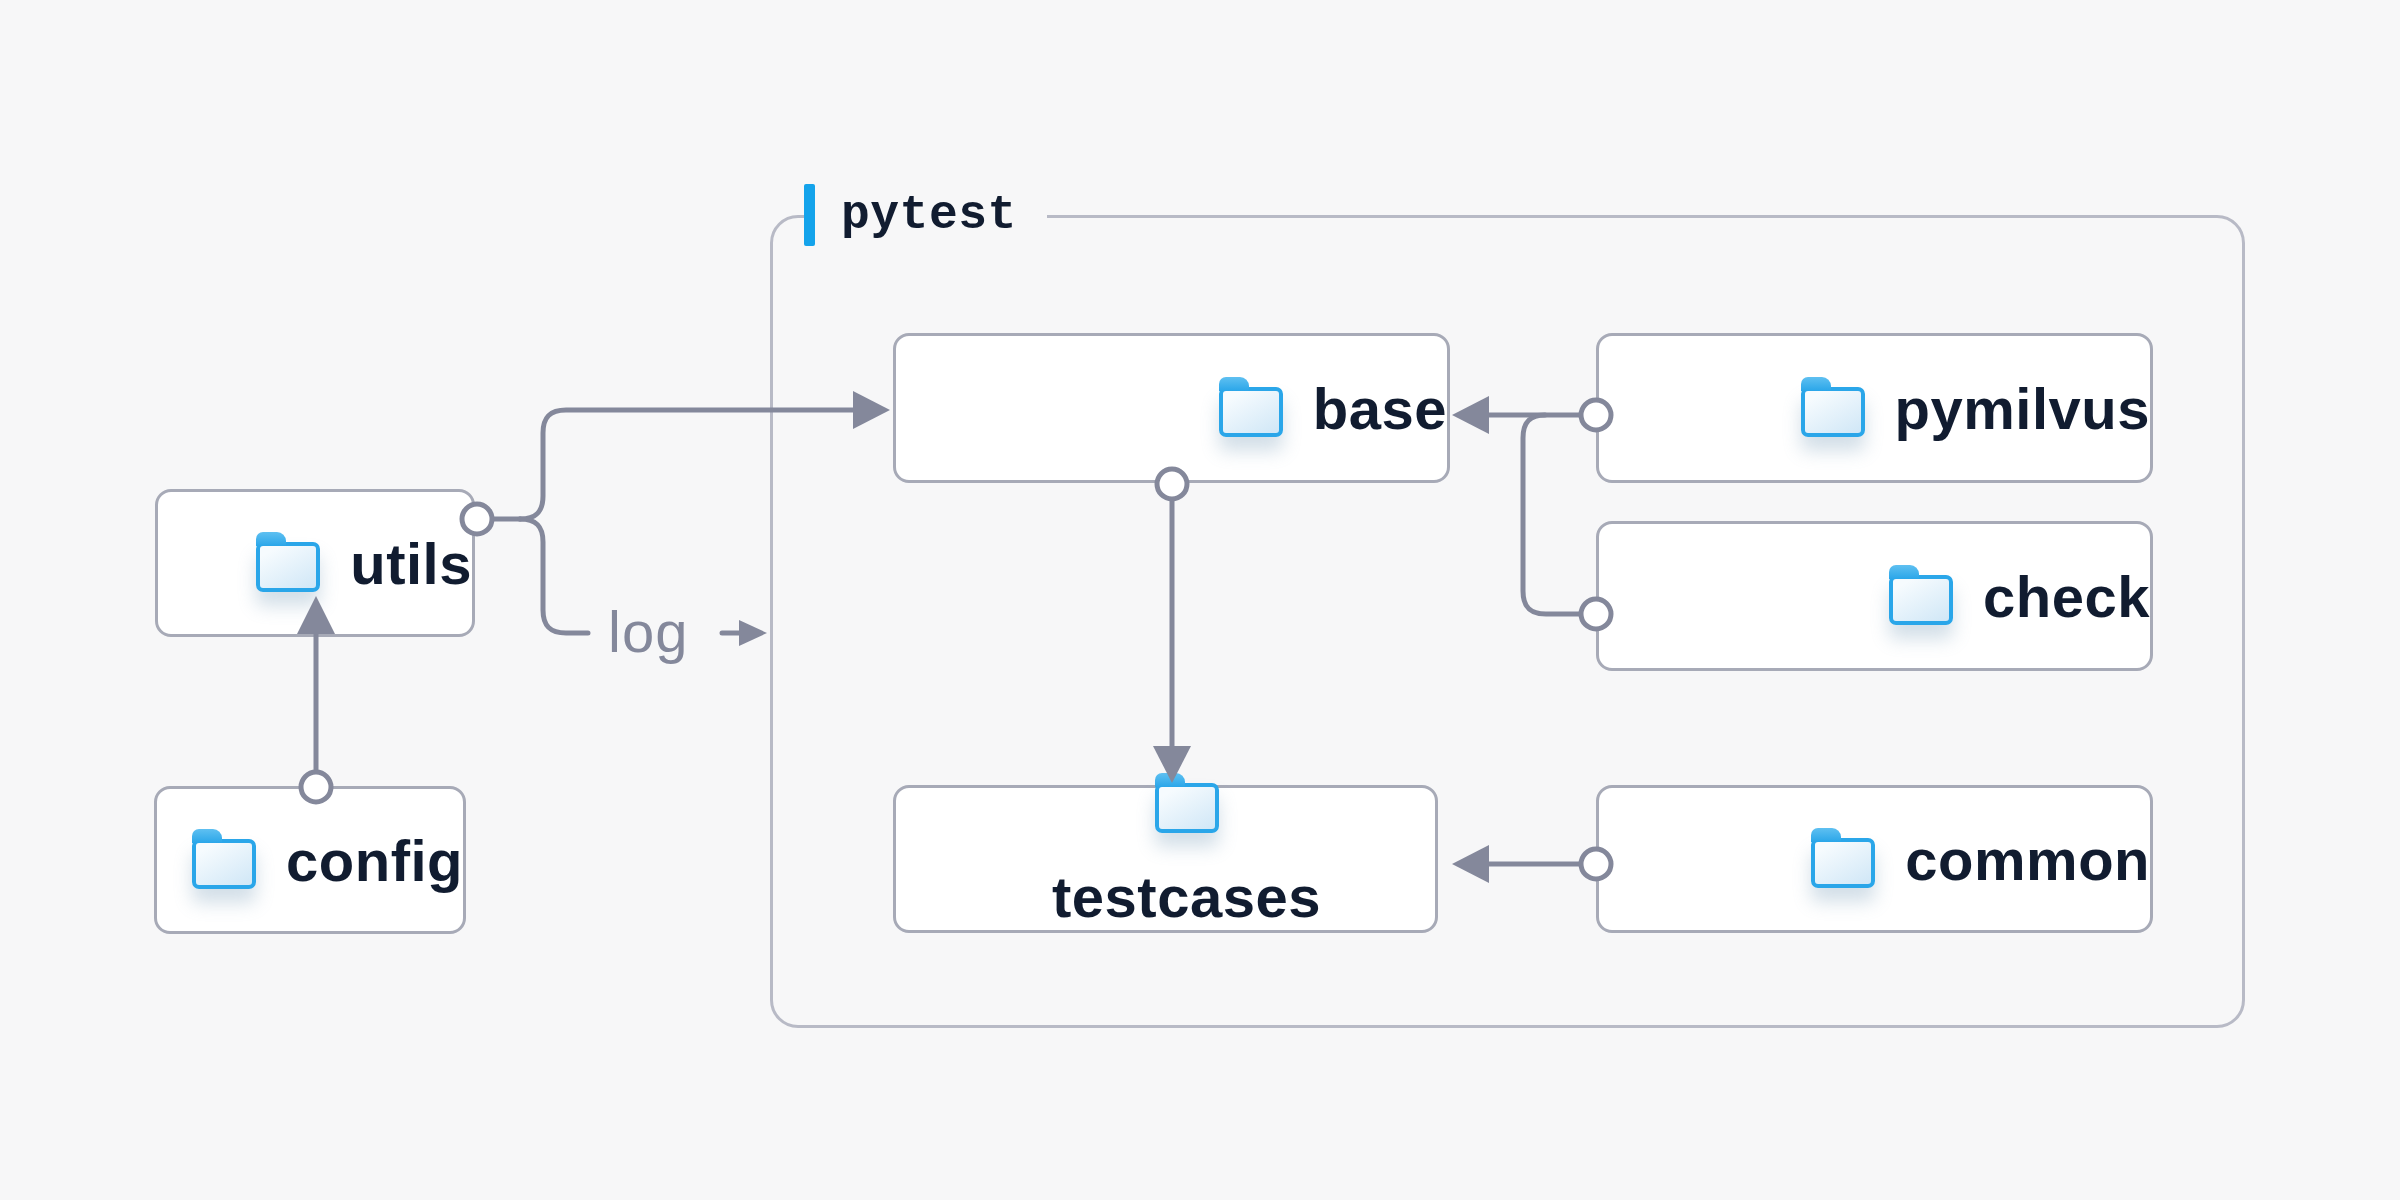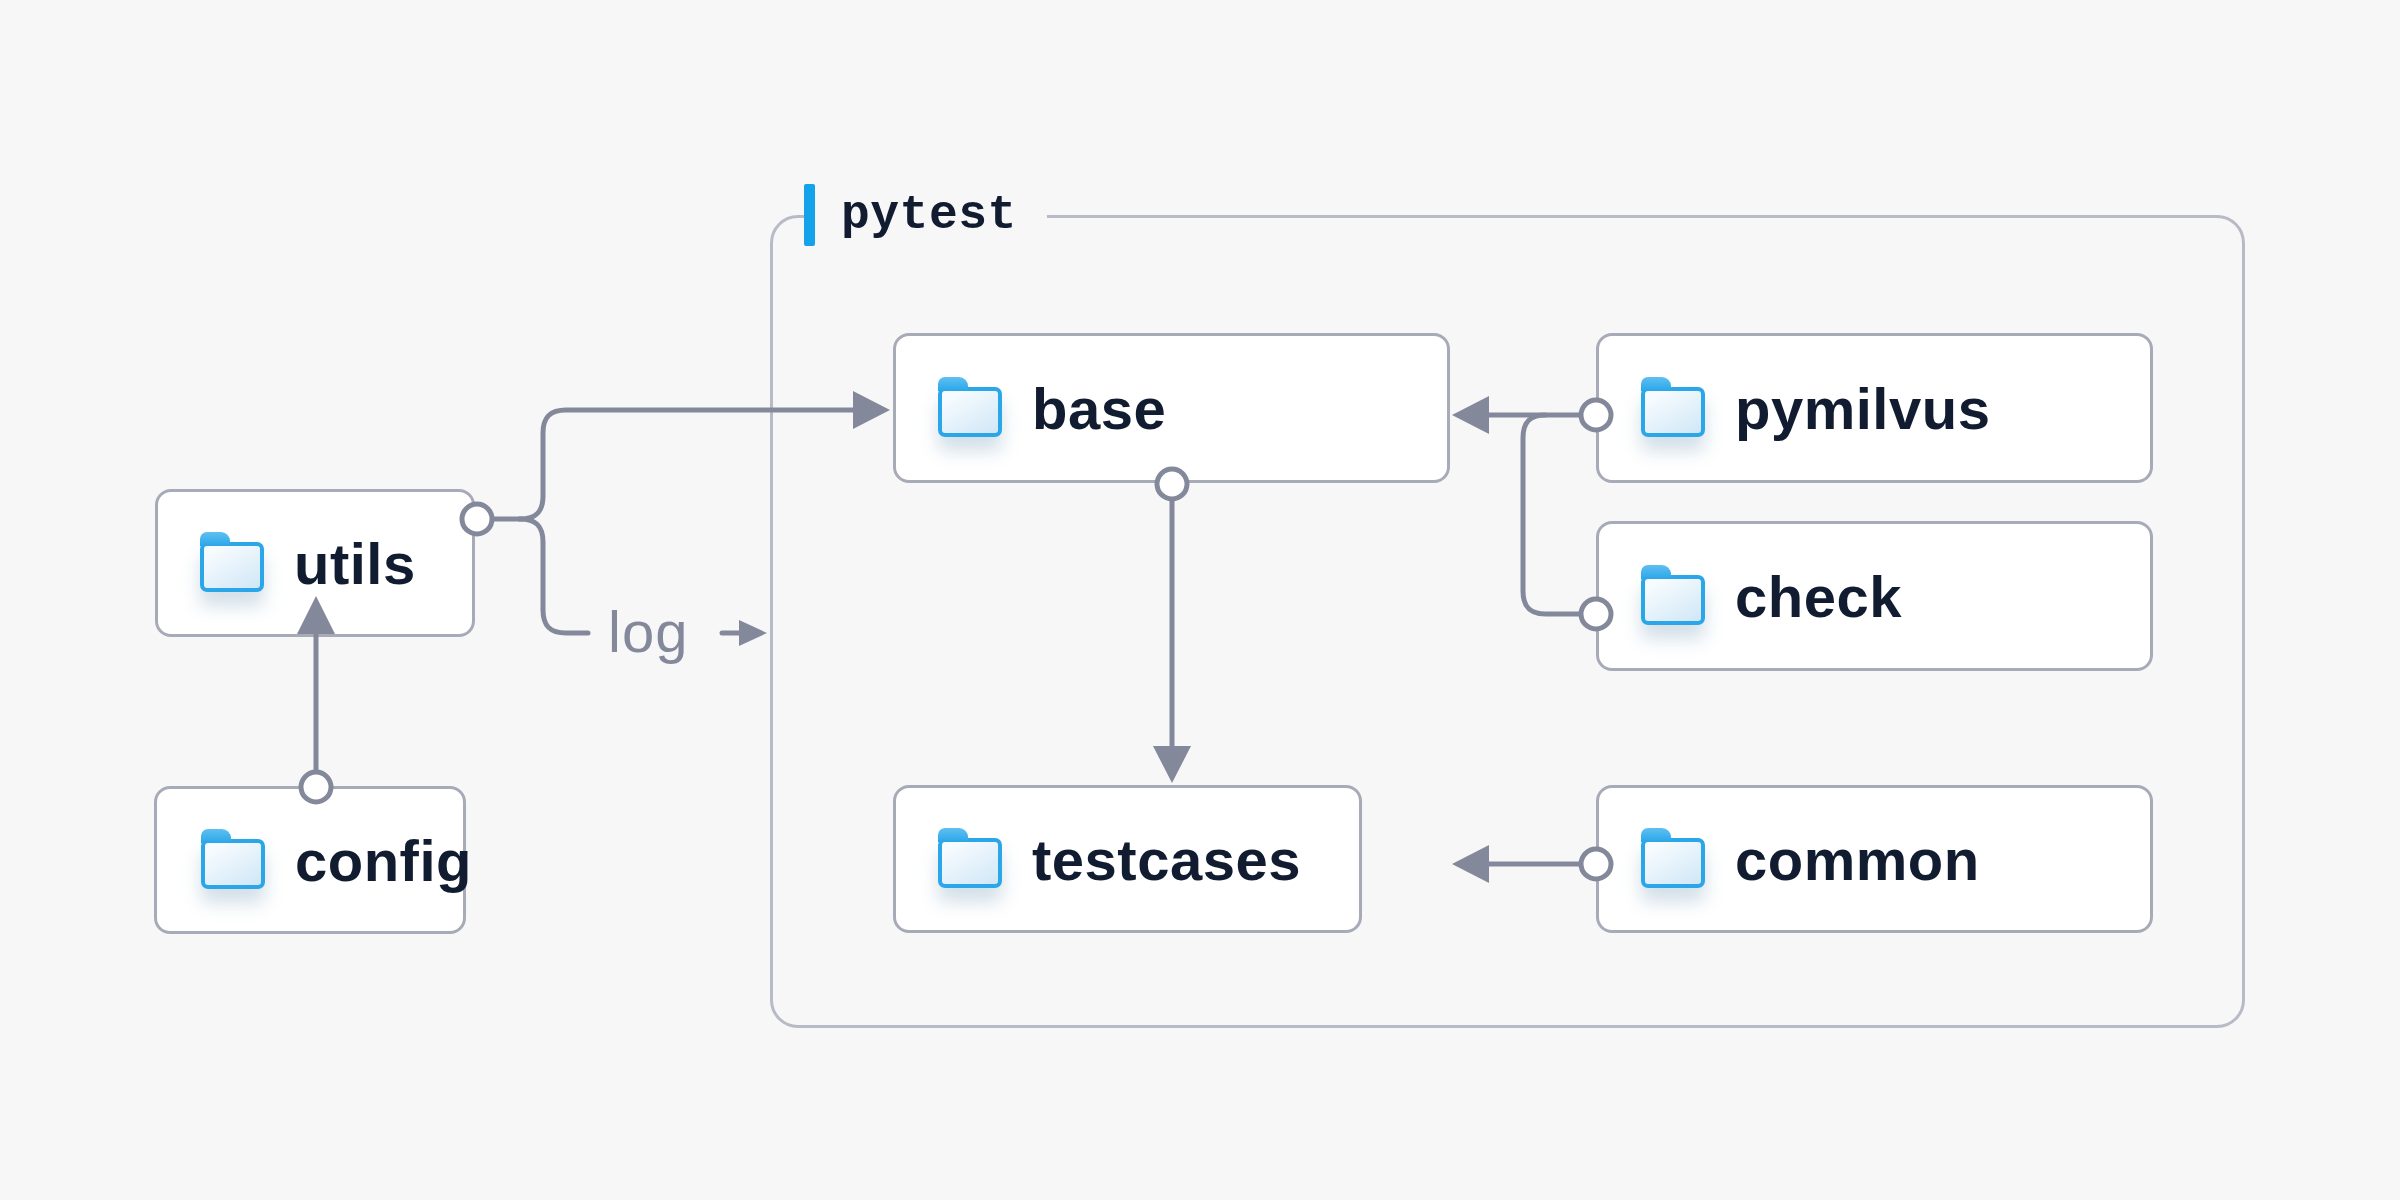--- a/index.html
+++ b/index.html
@@ -30,6 +30,7 @@
     border:3px solid #a7aab7; border-radius:16px;
     display:flex; align-items:center; padding-left:42px; gap:30px;
     z-index:2;
+    justify-content:flex-end;
   }
   .node .label { font-size:58px; font-weight:700; color:#111c30; letter-spacing:.5px; }
 

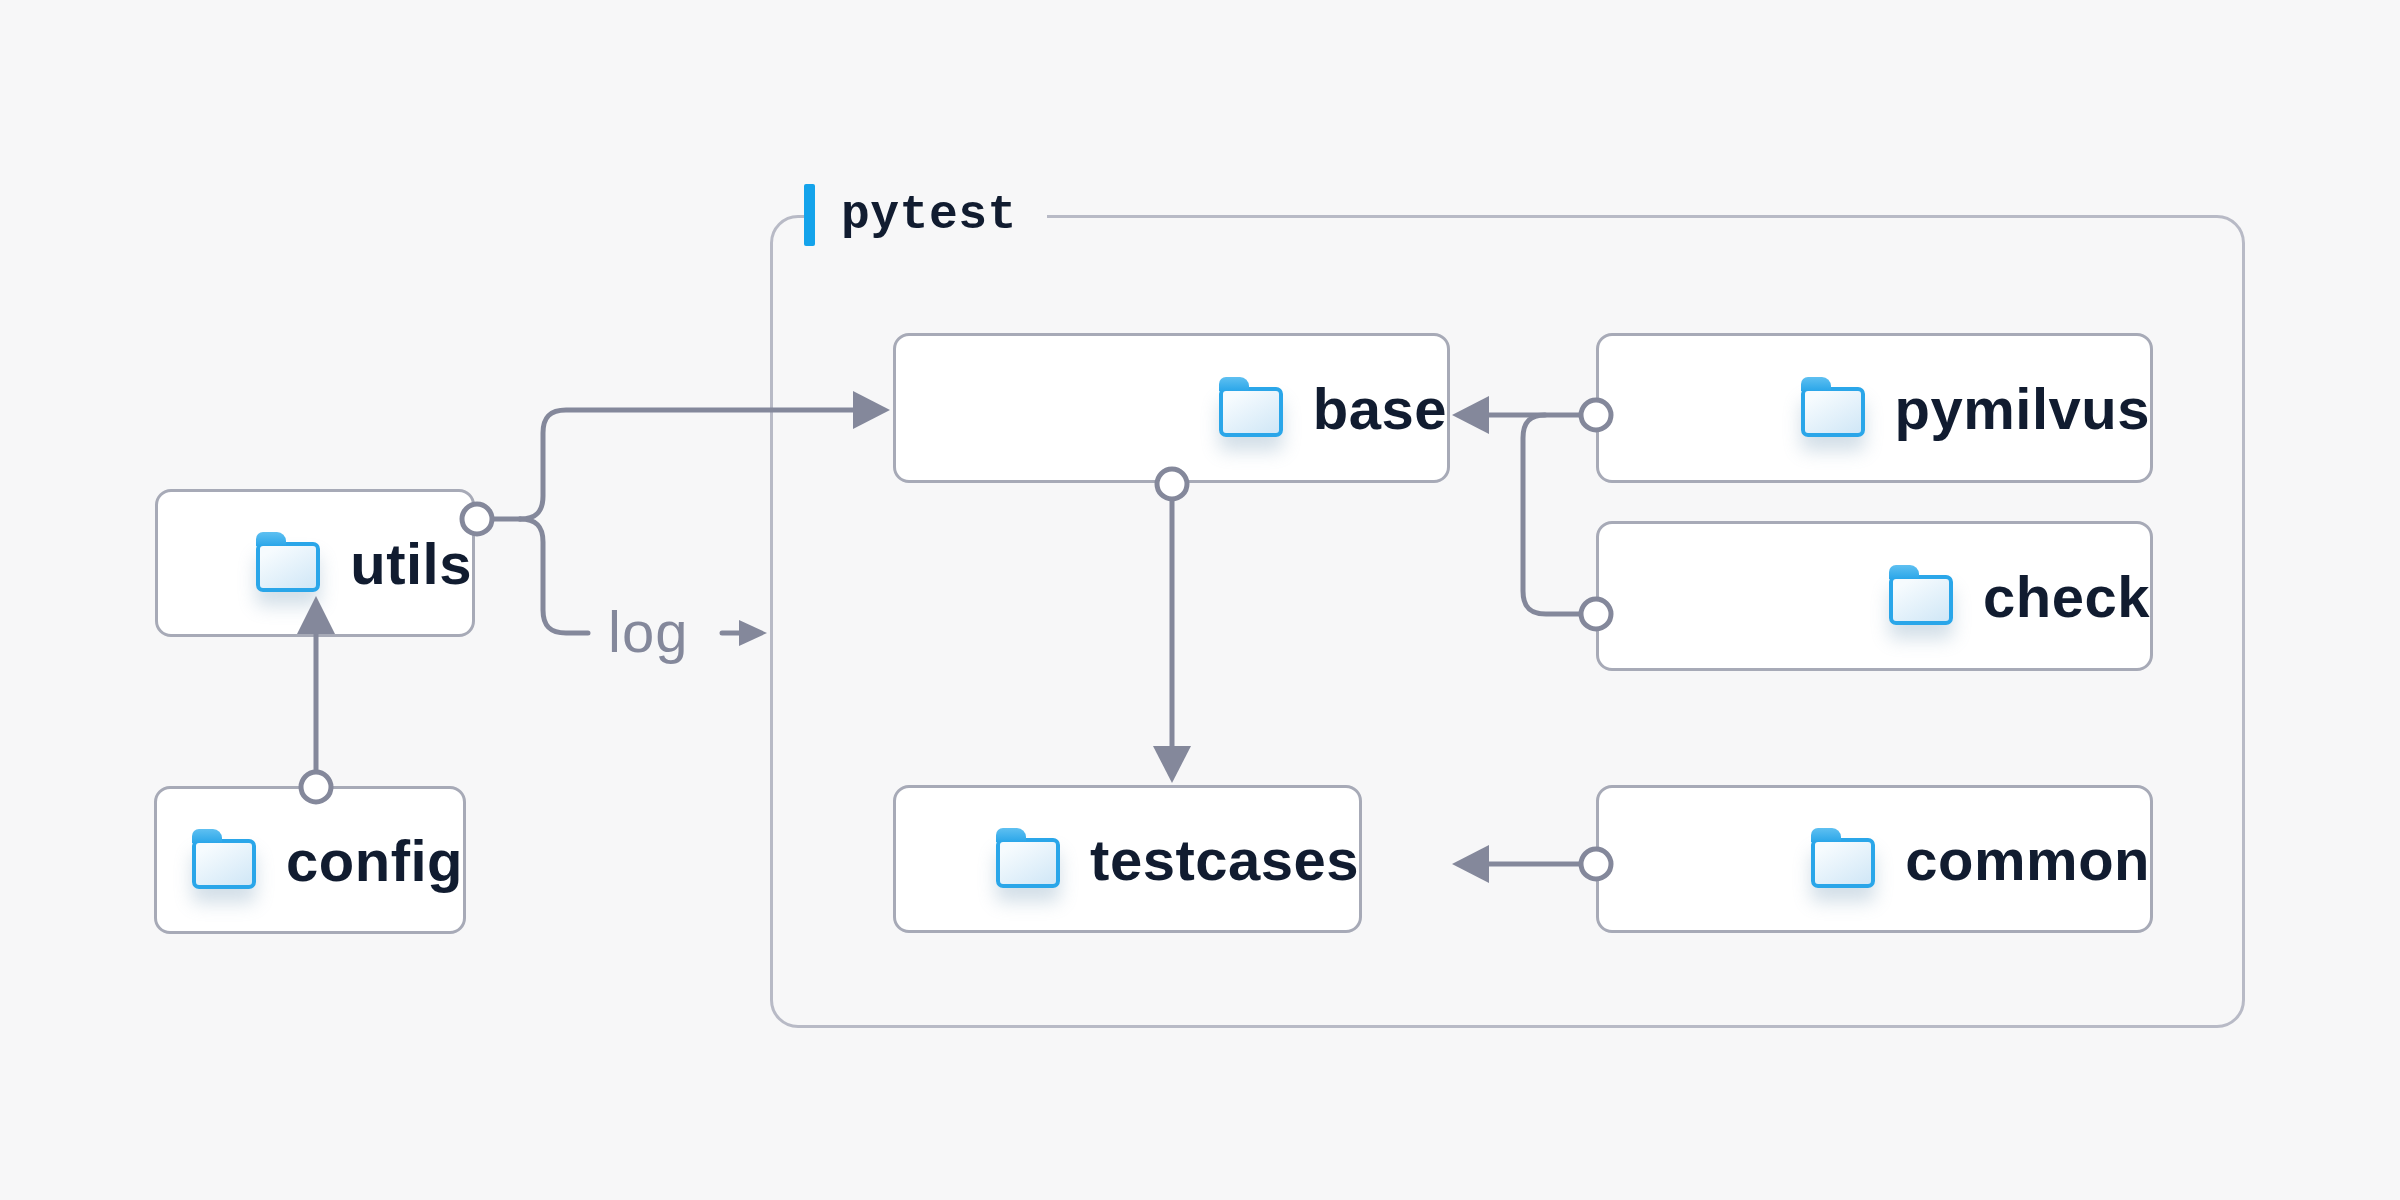--- a/index.html
+++ b/index.html
@@ -51,7 +51,7 @@
   #node-base      { left:893px;  top:333px; width:557px; height:150px; }
   #node-pymilvus  { left:1596px; top:333px; width:557px; height:150px; }
   #node-check     { left:1596px; top:521px; width:557px; height:150px; }
-  #node-testcases { left:893px;  top:785px; width:469px; height:148px; }
+  #node-testcases { left:893px;  top:785px; width:545px; height:148px;flex-direction:column; }
   #node-common    { left:1596px; top:785px; width:557px; height:148px; }
 
   

